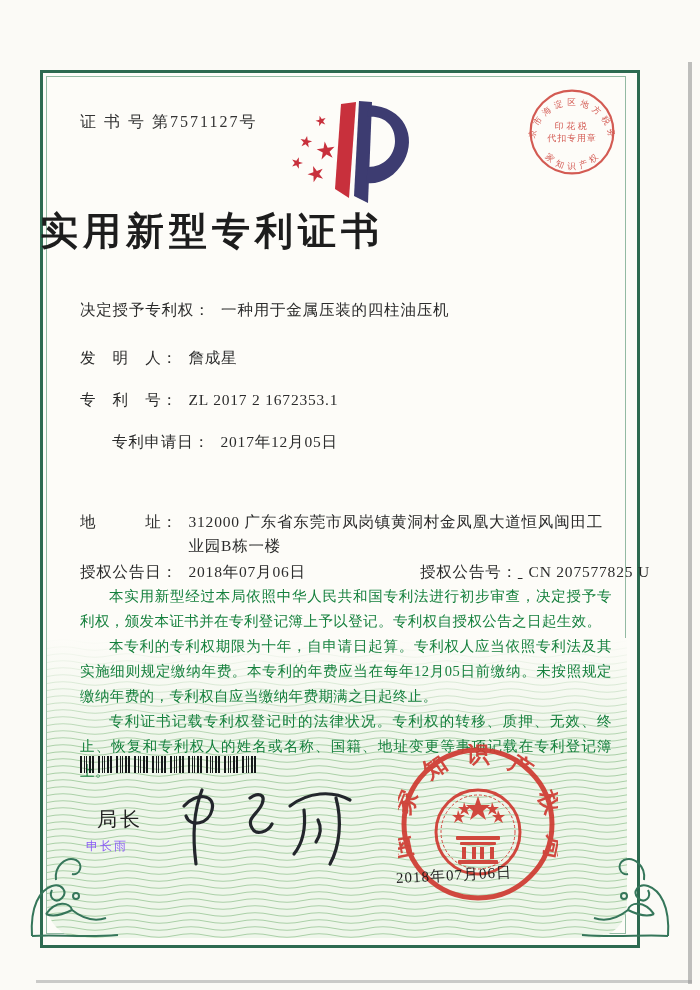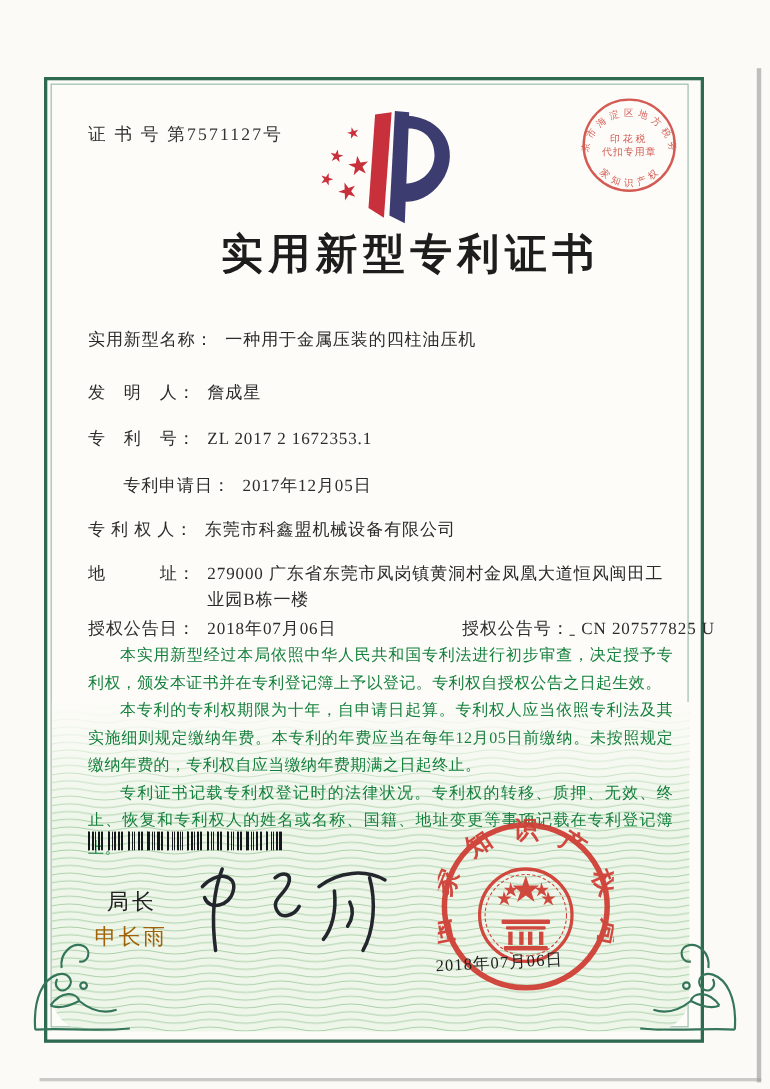--- a/index.html
+++ b/index.html
@@ -21,8 +21,8 @@
 
   .abs{position:absolute;}
   .cert-number{left:80px;top:112px;font-size:16px;letter-spacing:2px;color:#333;}
-  .title{left:40px;top:206px;width:594px;text-align:center;font-size:38px;font-weight:600;
-         letter-spacing:5px;color:#1d1d1d;padding-left:36px;}
+  .title{left:40px;top:206px;width:594px;font-size:38px;font-weight:600;
+         letter-spacing:5px;color:#1d1d1d;}
 
   .field{left:80px;width:540px;font-size:15.5px;letter-spacing:.8px;color:#2b2b2b;line-height:24px;}
   .field .lbl{display:inline-block;vertical-align:top;}

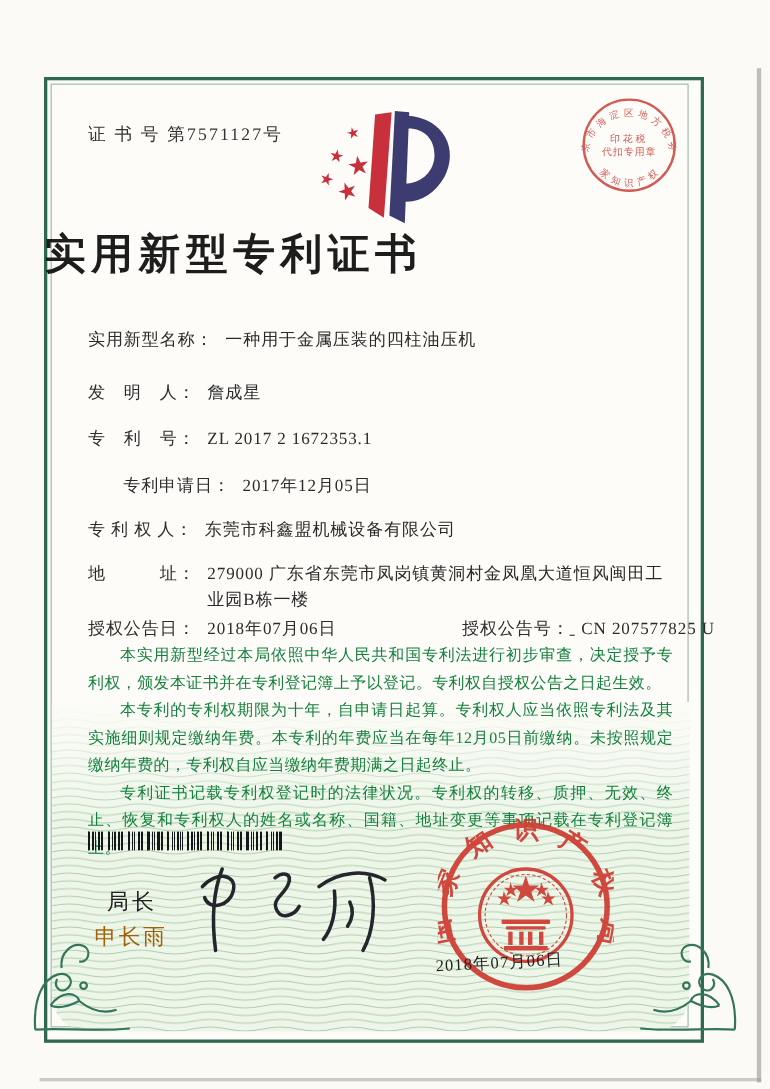--- a/index.html
+++ b/index.html
@@ -111,7 +111,7 @@
   <div class="abs title">实用新型专利证书</div>
 
   <div class="abs field" style="top:298px;">
-    <span class="lbl">实用新型名称：</span>
+    <span class="lbl">决定授予专利权：</span>
     <span class="val">一种用于金属压装的四柱油压机</span>
   </div>
   <div class="abs field" style="top:346px;">

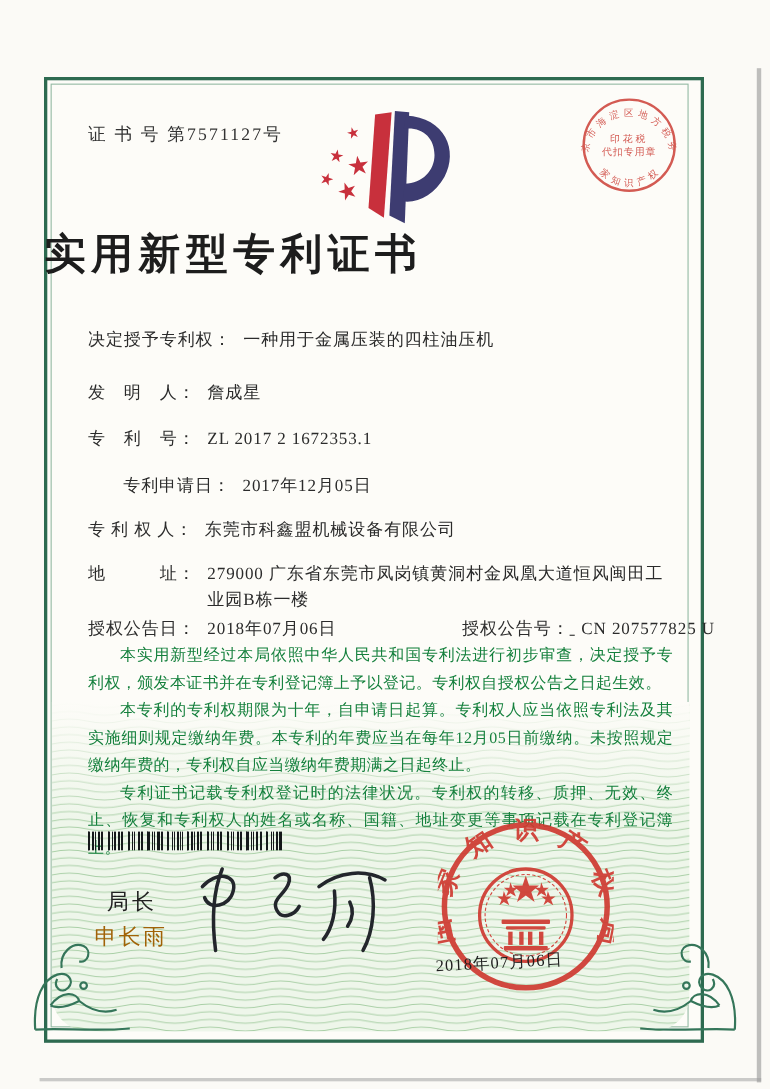--- a/index.html
+++ b/index.html
@@ -125,10 +125,6 @@
   <div class="abs field" style="top:430px;margin-left:32px;">
     <span class="lbl">专利申请日：</span>
     <span class="val">2017年12月05日</span>
-  </div>
-  <div class="abs field" style="top:470px;">
-    <span class="lbl">专 利 权 人：</span>
-    <span class="val">东莞市科鑫盟机械设备有限公司</span>
   </div>
   <div class="abs field" style="top:510px;">
     <span class="lbl">地　　　址：</span>

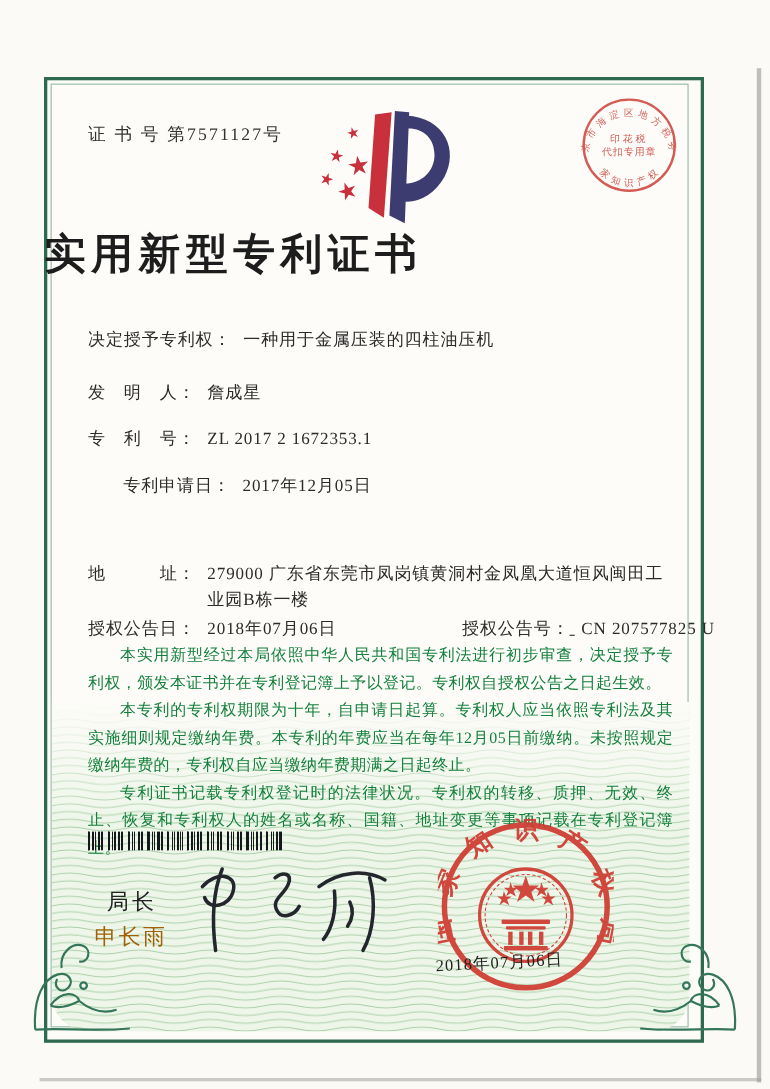--- a/index.html
+++ b/index.html
@@ -128,7 +128,7 @@
   </div>
   <div class="abs field" style="top:510px;">
     <span class="lbl">地　　　址：</span>
-    <span class="val val-wrap">279000 广东省东莞市凤岗镇黄洞村金凤凰大道恒风闽田工业园B栋一楼</span>
+    <span class="val val-wrap">312000 广东省东莞市凤岗镇黄洞村金凤凰大道恒风闽田工业园B栋一楼</span>
   </div>
   <div class="abs field" style="top:560px;">
     <span class="lbl">授权公告日：</span>

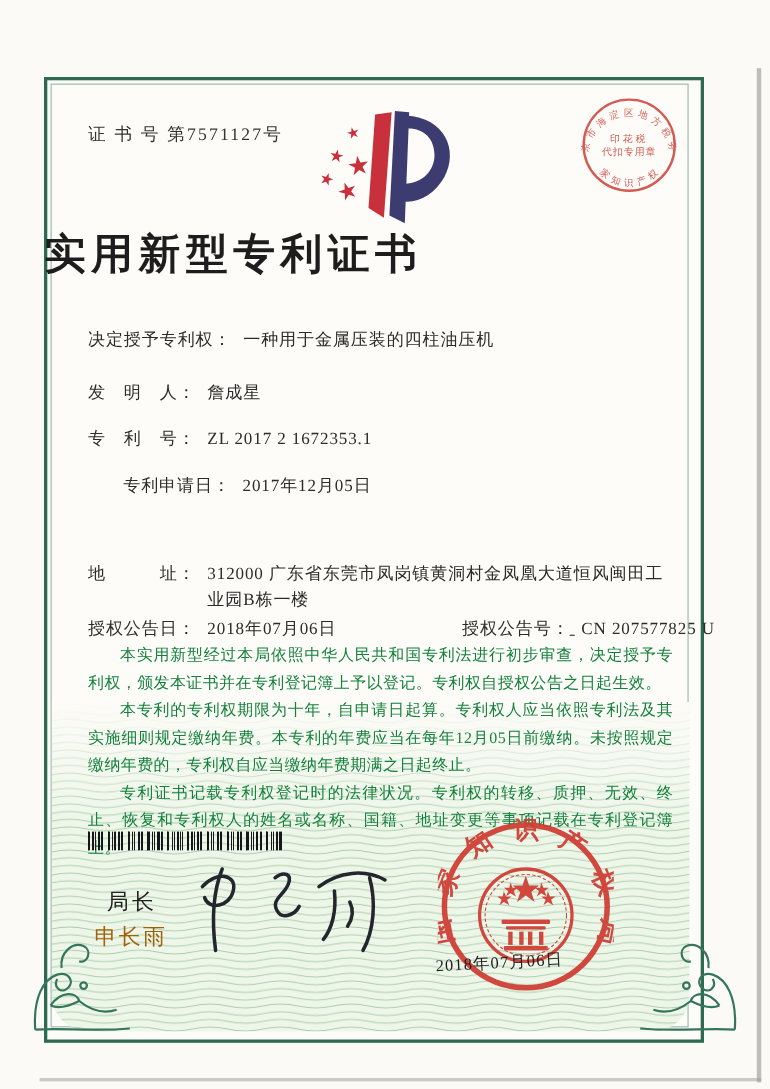--- a/index.html
+++ b/index.html
@@ -40,7 +40,7 @@
       repeating-linear-gradient(90deg,#15181a 0 1px,rgba(0,0,0,0) 1px 6px);}
 
   .director{left:86px;top:806px;font-size:20px;letter-spacing:3px;color:#222;margin-left:11px;}
-  .director-name{left:86px;top:838px;font-size:20px;letter-spacing:2px;color:#a16207;}
+  .director-name{left:86px;top:838px;font-size:12px;letter-spacing:2px;color:#8b5cf6;}
   .signature{left:168px;top:776px;}
 
   .seal-box{left:398px;top:744px;width:160px;height:160px;opacity:.92;}

